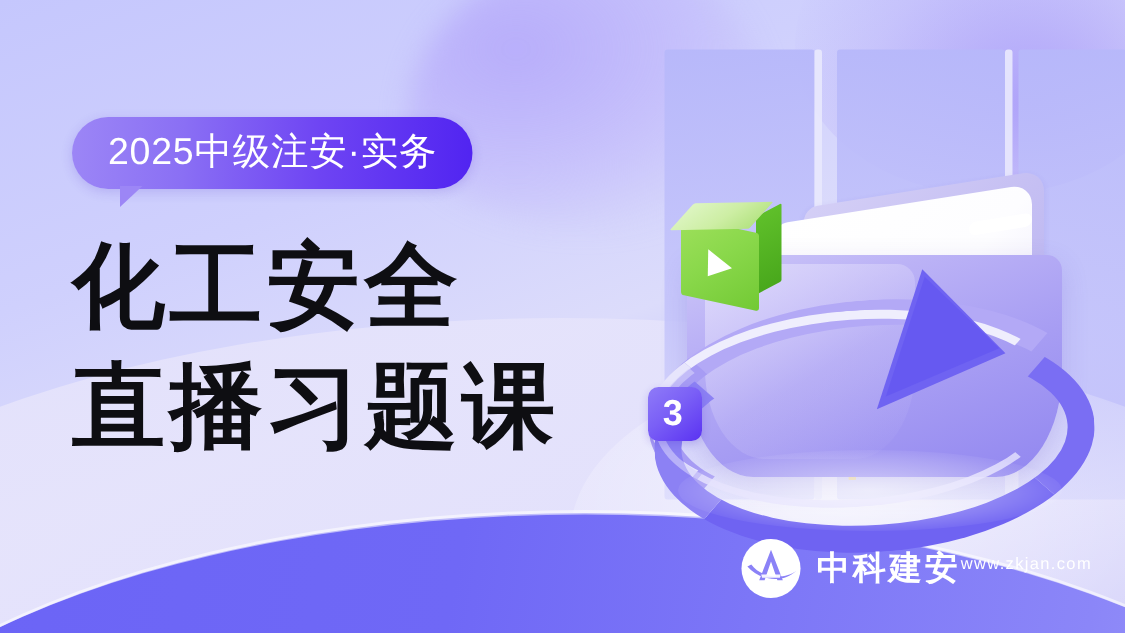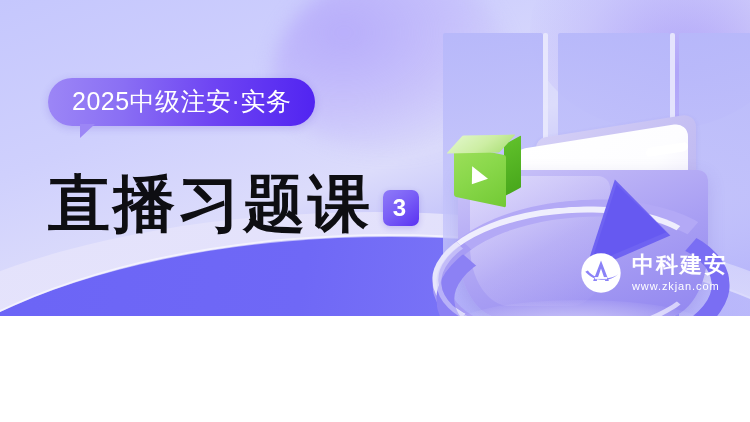--- a/index.html
+++ b/index.html
@@ -14,7 +14,7 @@
   .banner {
     position: relative;
     width: 750px;
-    height: 316px;
+    height: 422px;
     overflow: hidden;
     background: linear-gradient(145deg, #c4c6fd 0%, #c9cafd 22%, #d6d6fb 45%, #b8b7fa 70%, #7a74f7 100%);
   }

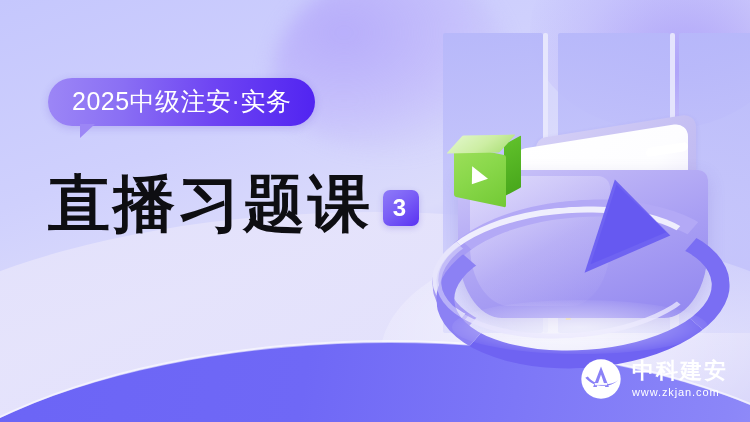--- a/index.html
+++ b/index.html
@@ -483,6 +483,10 @@
   </div>
 
   <div class="title-block">
+    <div class="title-line l1">
+      <span class="title-hl"></span>
+      <span>化工安全</span>
+    </div>
     <div class="title-line l2 title-row2">
       <span>直播习题课</span>
       <span class="ep-badge">3</span>

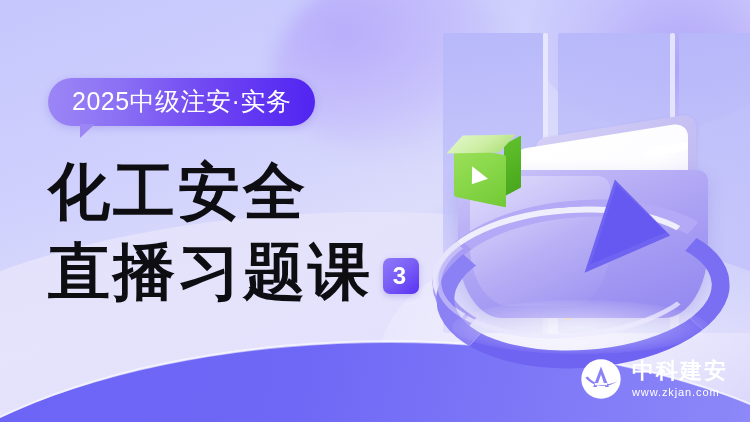--- a/index.html
+++ b/index.html
@@ -357,6 +357,7 @@
   }
   .title-line.l2 {
     margin-top: 12px;
+    justify-content: space-between;
   }
   .title-hl {
     position: absolute;

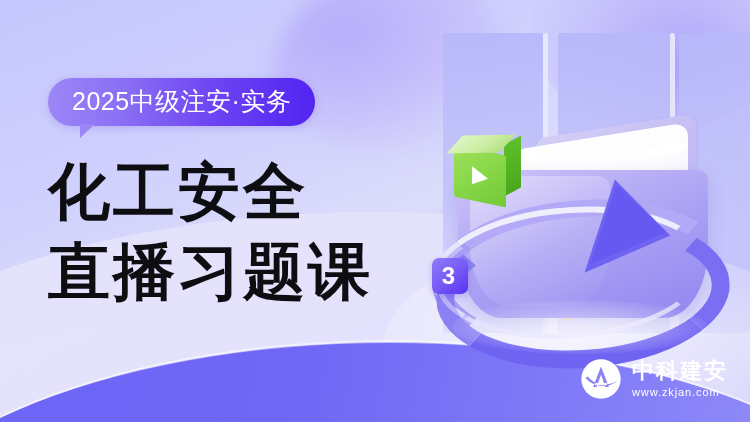--- a/index.html
+++ b/index.html
@@ -407,7 +407,7 @@
   }
   .brand-text {
     display: flex;
-    flex-direction: column;
+    flex-direction: row;
     justify-content: center;
   }
   .brand-name {

